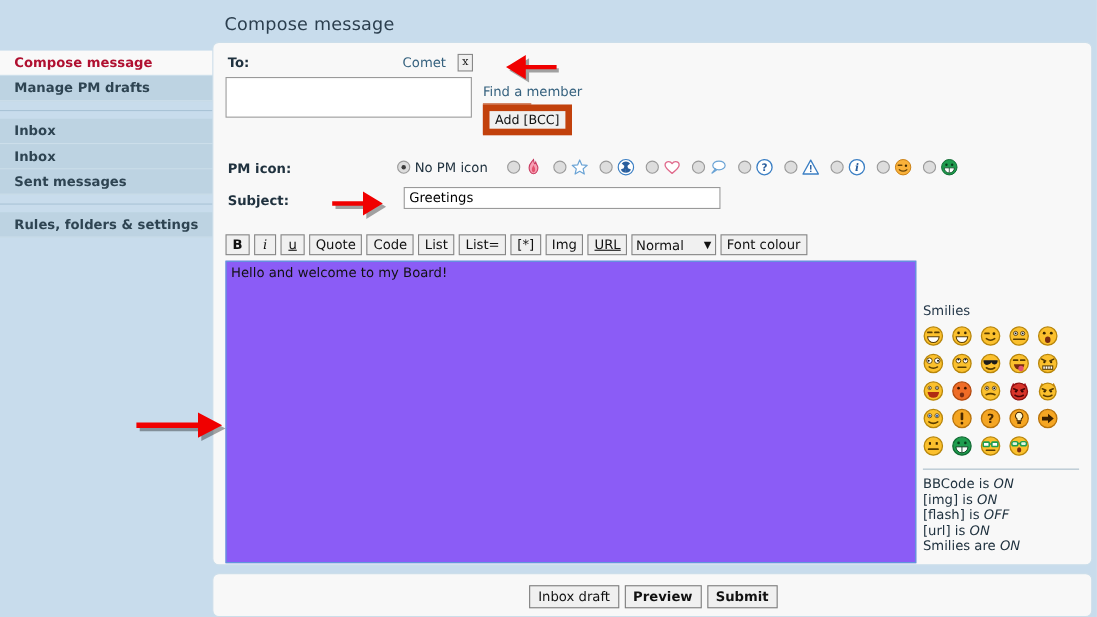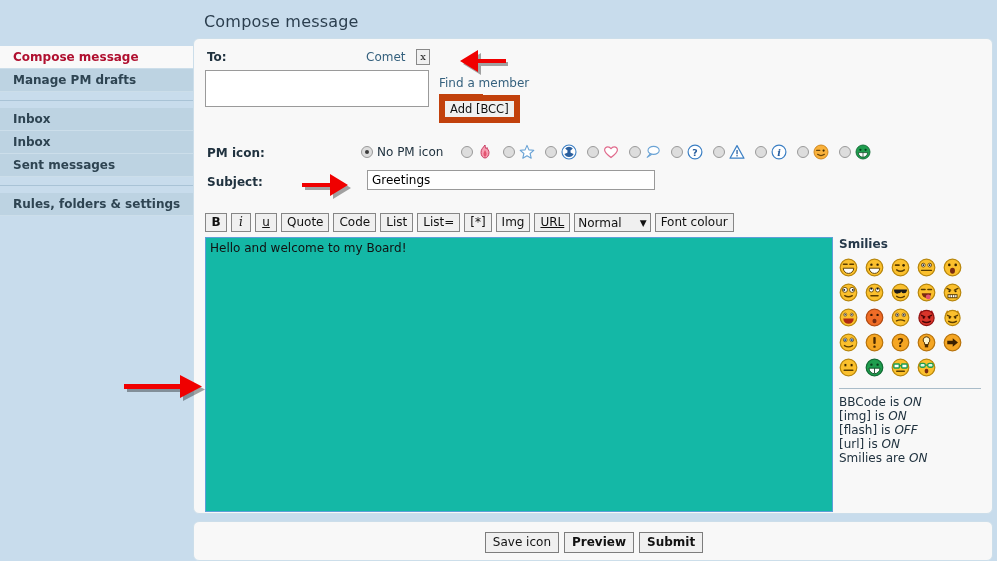--- a/index.html
+++ b/index.html
@@ -175,7 +175,7 @@
   #message-body {
     position: absolute; left: 11px; top: 198px;
     width: 628px; height: 275px;
-    background: #14b8a6;
+    background: #8b5cf6;
     border: 1px solid #5c9fd8;
     font-family: inherit; font-size: 12px;
     color: #111;

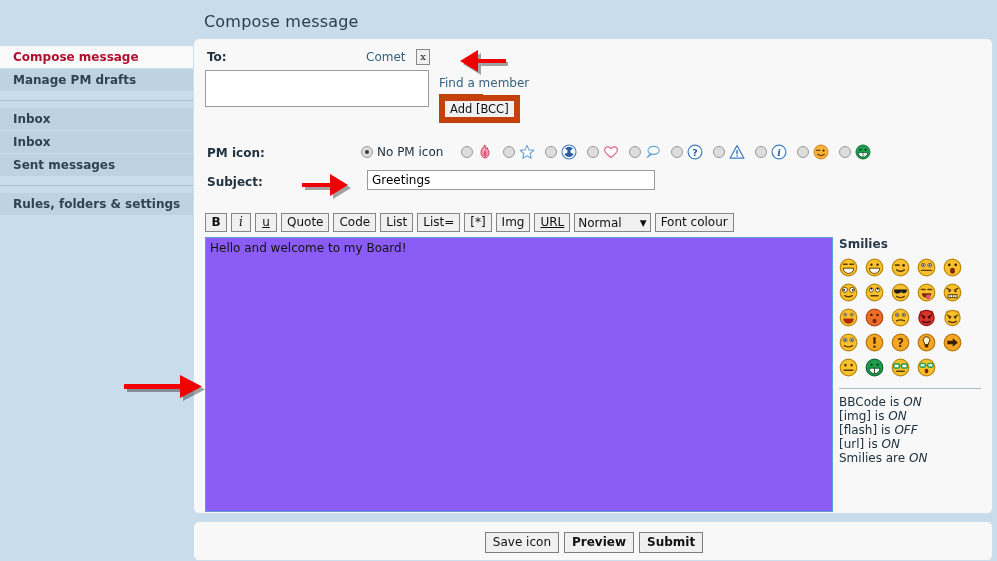--- a/index.html
+++ b/index.html
@@ -191,8 +191,9 @@
     width: 146px;
   }
   #smilies-title {
-    font-size: 12px; font-weight: bold; color: #26394a;
+    font-size: 12px; font-weight: normal; color: #26394a;
     margin-bottom: 4px;
+    margin-top: 38px;
   }
   #smilies-grid {
     display: grid;

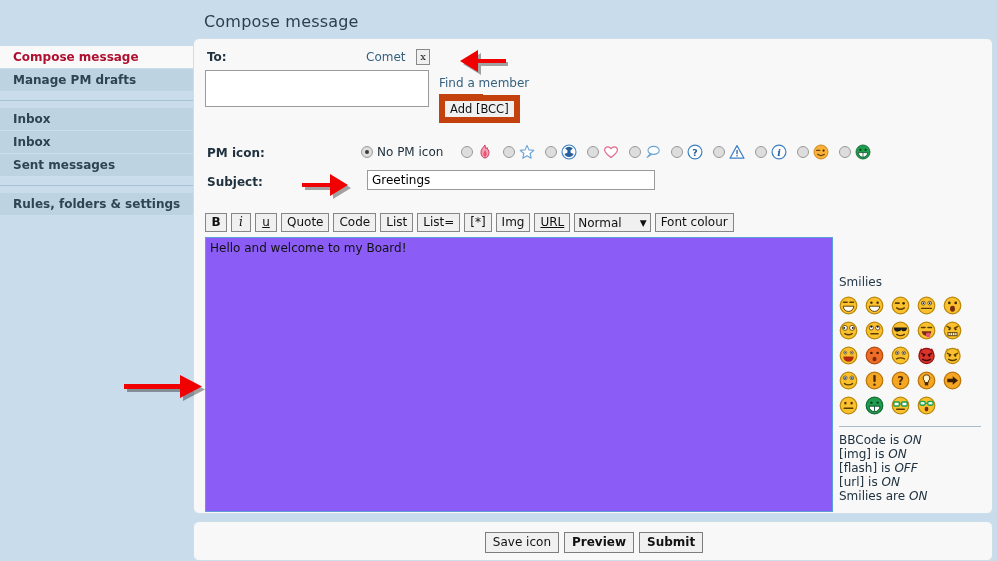--- a/index.html
+++ b/index.html
@@ -566,7 +566,7 @@
 
   <div id="footer-panel">
     <div id="footer-buttons">
-      <button class="fbtn">Save icon</button>
+      <button class="fbtn">Inbox draft</button>
       <button class="fbtn bold">Preview</button>
       <button class="fbtn bold">Submit</button>
     </div>

